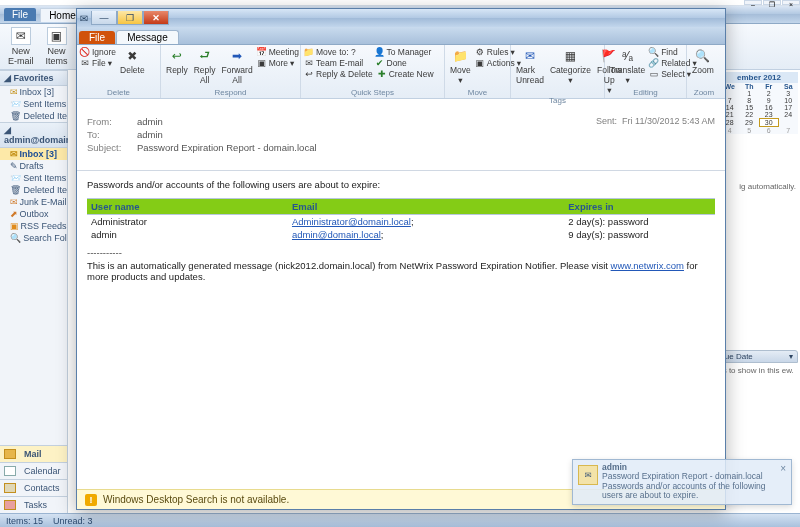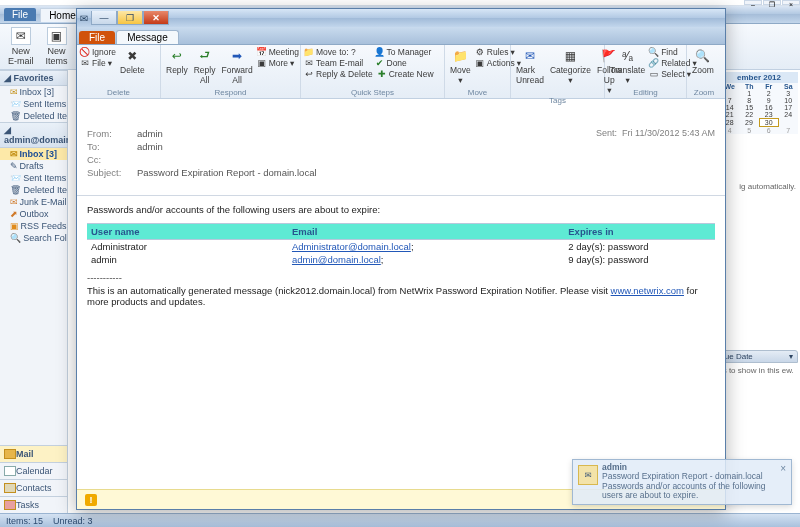--- a/index.html
+++ b/index.html
@@ -66,7 +66,7 @@
 .rsml .sic { width:10px; height:10px; display:inline-flex; align-items:center; justify-content:center; font-size:9px;}
 .rvert { display:flex; flex-direction:column; gap:1px; }
 
-.msg-headers { padding:16px 10px; border-bottom:1px solid #d0d8e3; font-size:9.5px; color:#555;margin-top:12px; }
+.msg-headers { padding:16px 10px; border-bottom:1px solid #d0d8e3; font-size:9.5px; color:#555; }
 .msg-headers .row { display:flex; padding:1px 0; }
 .msg-headers .fld { width:50px; color:#808080; }
 .msg-headers .val { flex:1; }

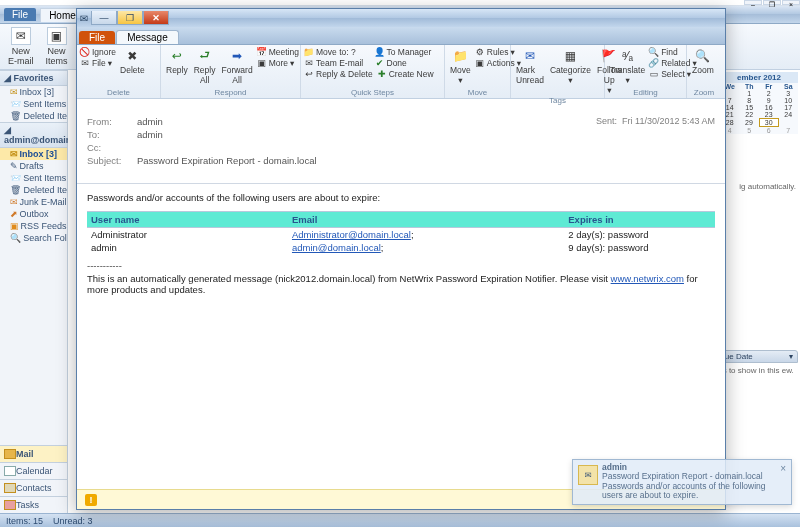--- a/index.html
+++ b/index.html
@@ -410,9 +410,6 @@
     <div class="row">
         <span class="fld">To:</span>
         <span class="val">admin</span>
-      </div>
-    <div class="row">
-        <span class="fld">Cc:</span>
       </div>
     <div class="row">
         <span class="fld">Subject:</span>

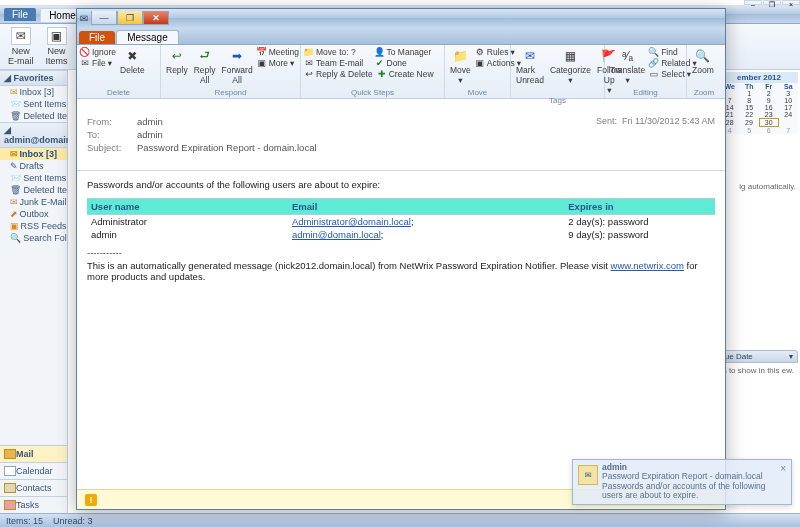--- a/index.html
+++ b/index.html
@@ -75,7 +75,7 @@
 .msg-body { flex:1; padding:6px 10px; font-size:9.5px; color:#222; overflow:auto; }
 .msg-body .intro { padding:2px 0 6px; border-bottom: none; }
 table.exp { width:100%; border-collapse:collapse; margin-top:2px; }
-table.exp th { text-align:left; background:#5eead4; color:#27568e; font-weight:bold; padding:2px 4px; border-top:1px solid #b7c8dc; border-bottom:1px solid #b7c8dc; font-size:9.5px;margin-left:41px;}
+table.exp th { text-align:left; background:#84cc16; color:#27568e; font-weight:bold; padding:2px 4px; border-top:1px solid #b7c8dc; border-bottom:1px solid #b7c8dc; font-size:9.5px;margin-left:41px;}
 table.exp td { padding:1px 4px; vertical-align:top; }
 table.exp a { color:#2258b8; text-decoration:underline; }
 .sep { margin-top:6px; color:#444; }

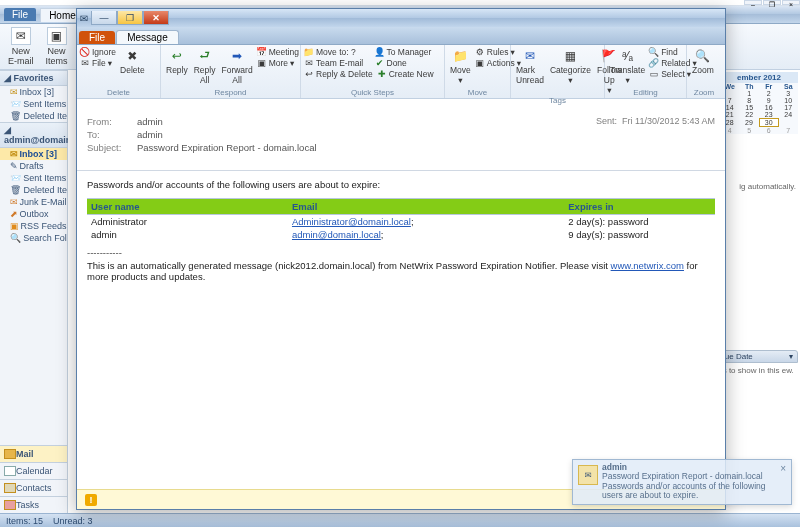--- a/index.html
+++ b/index.html
@@ -25,7 +25,7 @@
 .left-pane .item { padding:1px 4px 1px 10px; display:flex; align-items:center; gap:2px; white-space:nowrap; overflow:hidden; text-overflow:ellipsis; }
 .left-pane .item.sel { background:#fde9a8; font-weight:bold; color:#1a4c96; }
 .left-pane .sp { flex:1; }
-.left-pane .nav { padding:3px 4px; border-top:1px solid #c3d0de; display:flex; align-items:center; gap:0; }
+.left-pane .nav { padding:3px 4px; border-top:1px solid #c3d0de; display:flex; align-items:center; gap:8px; }
 .left-pane .nav.mail { background:#fdf2c5; font-weight:bold; }
 .left-pane .nvic { width:12px; height:10px; display:inline-block; background:#e7b64a; border:1px solid #c38f1e; }
 

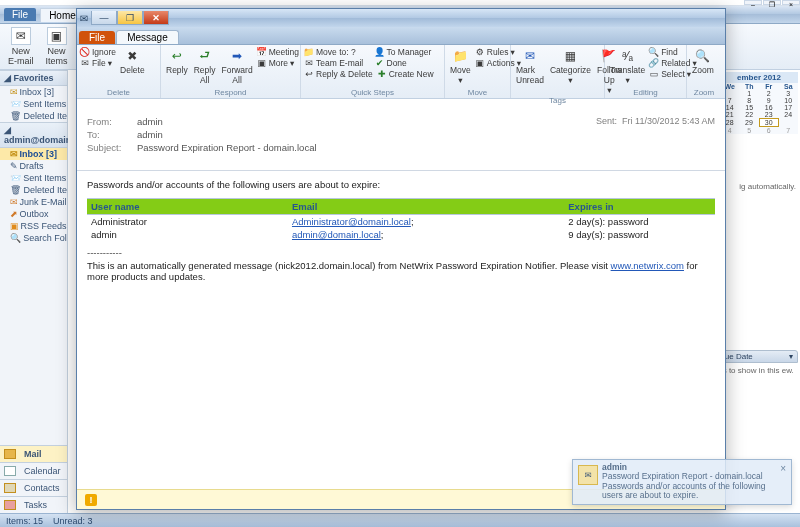--- a/index.html
+++ b/index.html
@@ -446,6 +446,7 @@
 
   <div class="msg-warning">
     <span class="warn-icon">!</span>
+    <span>Windows Desktop Search is not available.</span>
   </div>
 </div>
 

